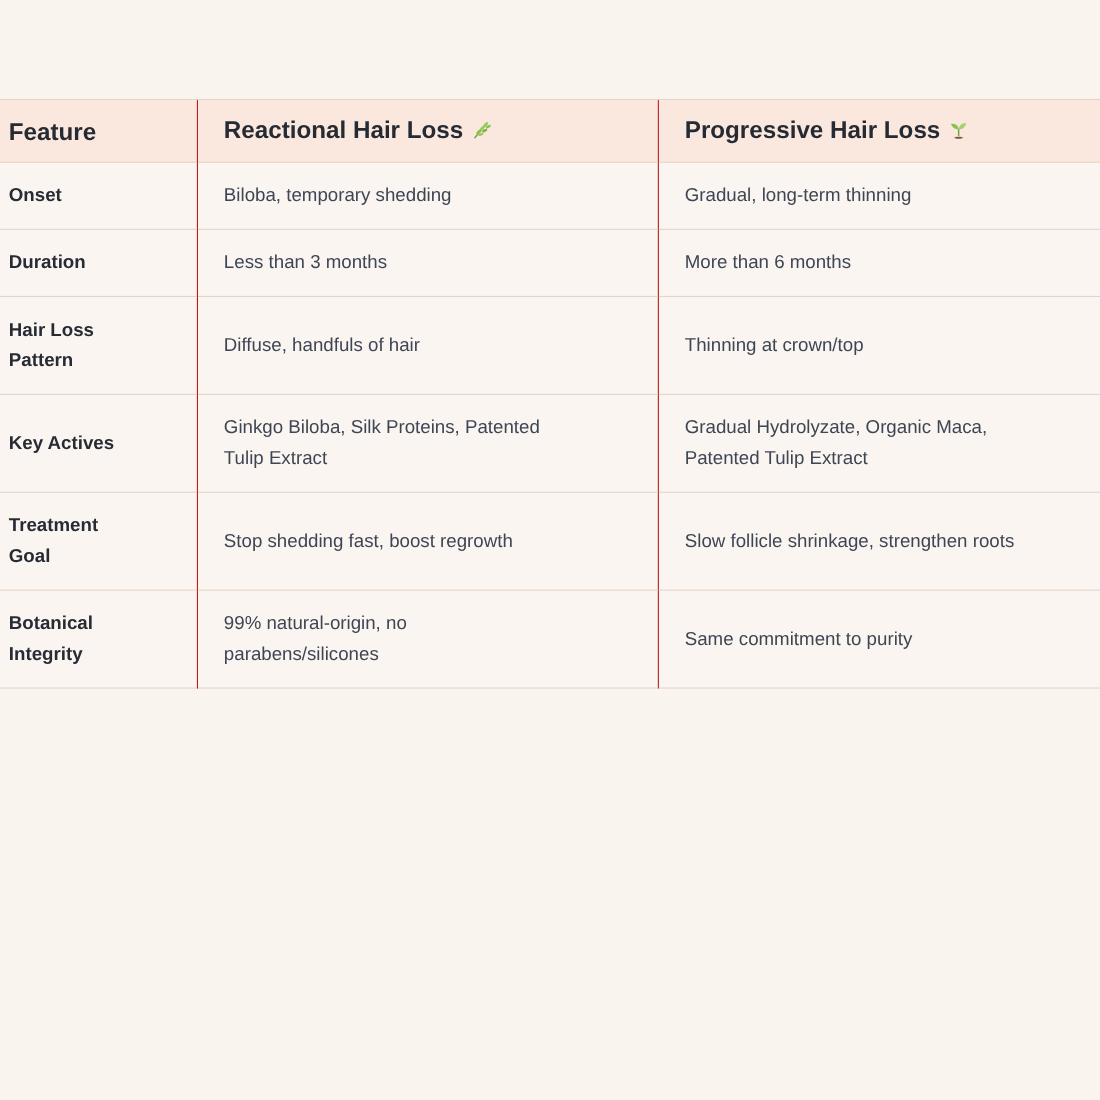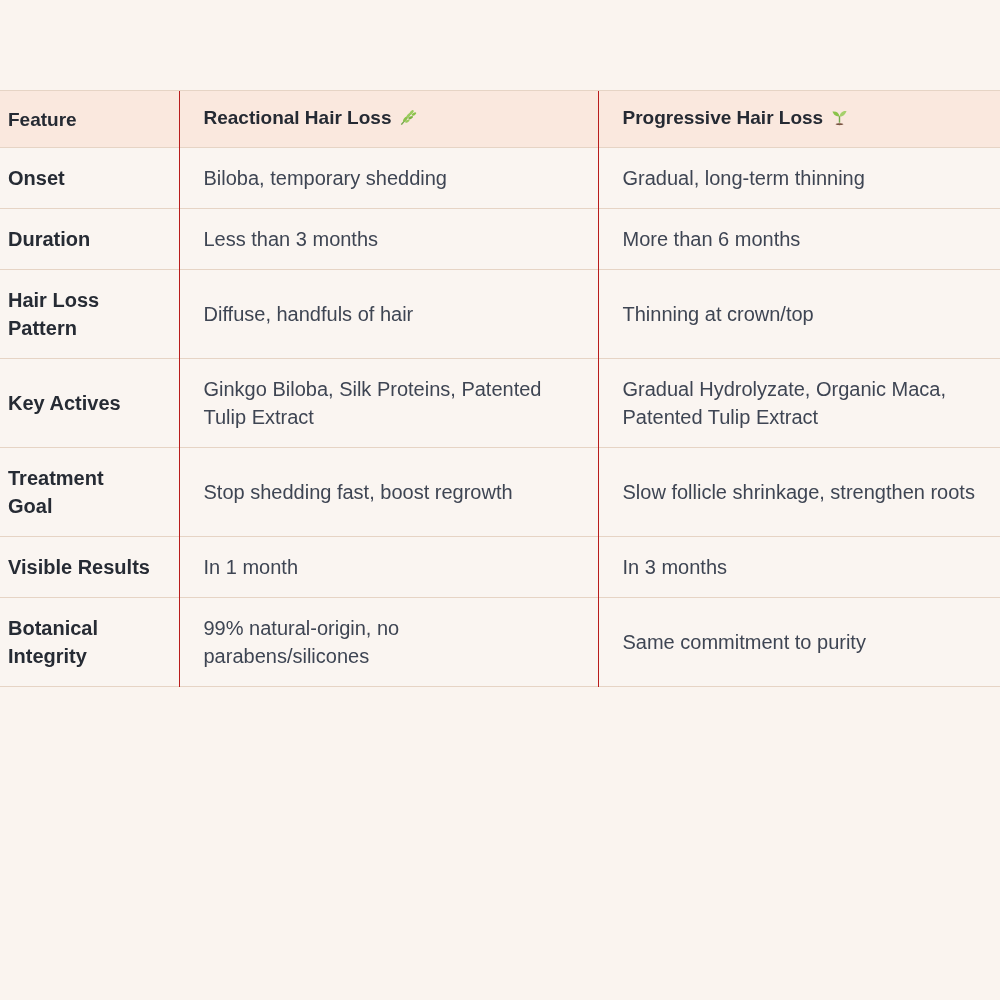--- a/index.html
+++ b/index.html
@@ -29,7 +29,7 @@
   }
   th {
     background: #fae8de;
-    font-size: 19px;
+    font-size: 22px;
     font-weight: 700;
     color: #252a33;
     line-height: 27px;

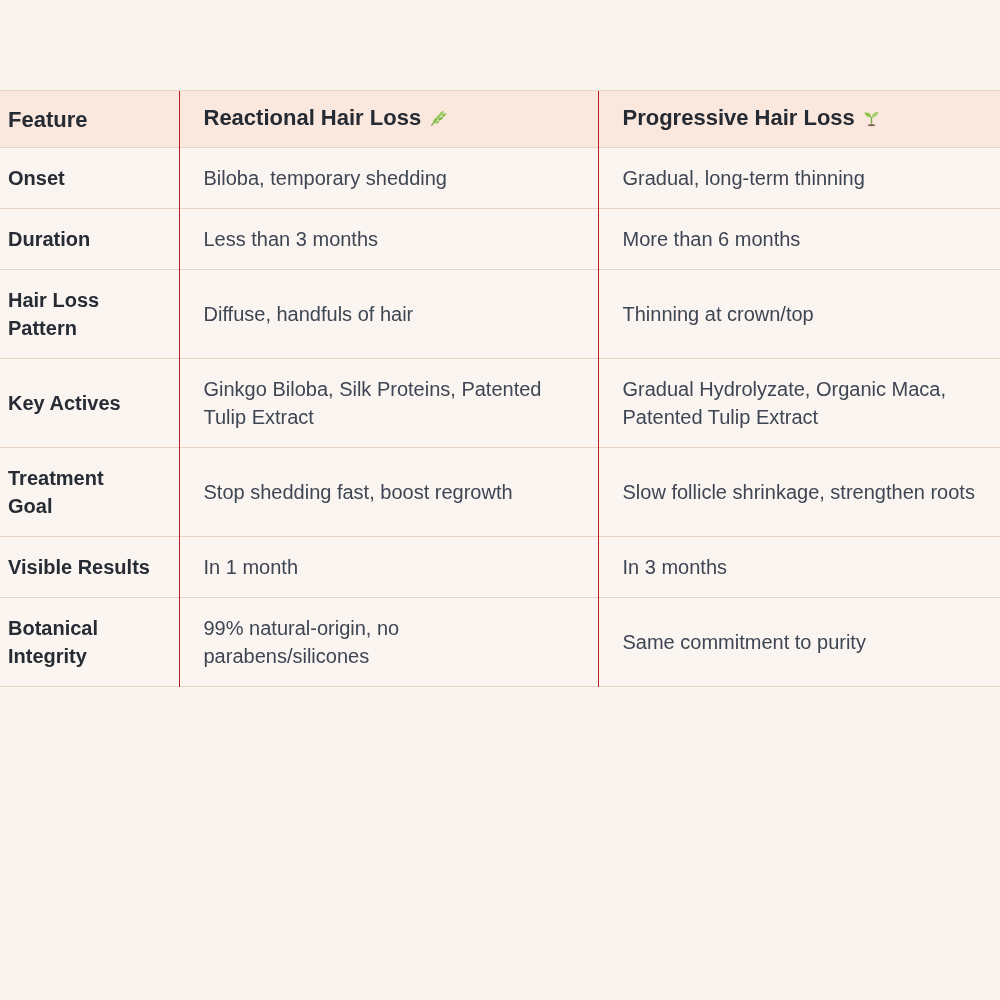--- a/index.html
+++ b/index.html
@@ -37,7 +37,7 @@
   }
   th.fcol { padding-left: 8px; }
   td {
-    font-size: 20px;
+    font-size: 17px;
     line-height: 28px;
     color: #3e4553;
     padding: 16px 18px 16px 24px;

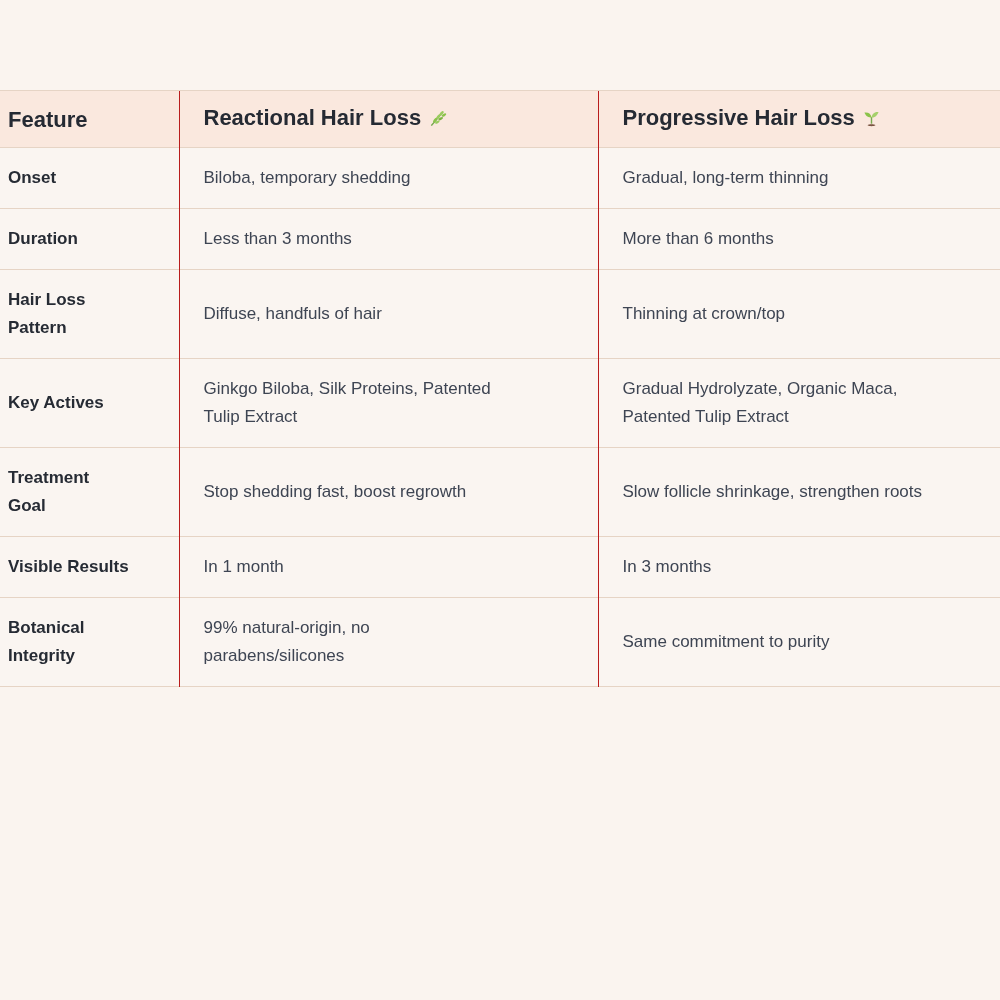--- a/index.html
+++ b/index.html
@@ -126,11 +126,6 @@
       <td class="cellborder c3cell">Slow follicle shrinkage, strengthen roots</td>
     </tr>
     <tr>
-      <td class="fcol">Visible Results</td>
-      <td class="cellborder">In 1 month</td>
-      <td class="cellborder c3cell">In 3 months</td>
-    </tr>
-    <tr>
       <td class="fcol">Botanical
 Integrity</td>
       <td class="cellborder">99% natural-origin, no

